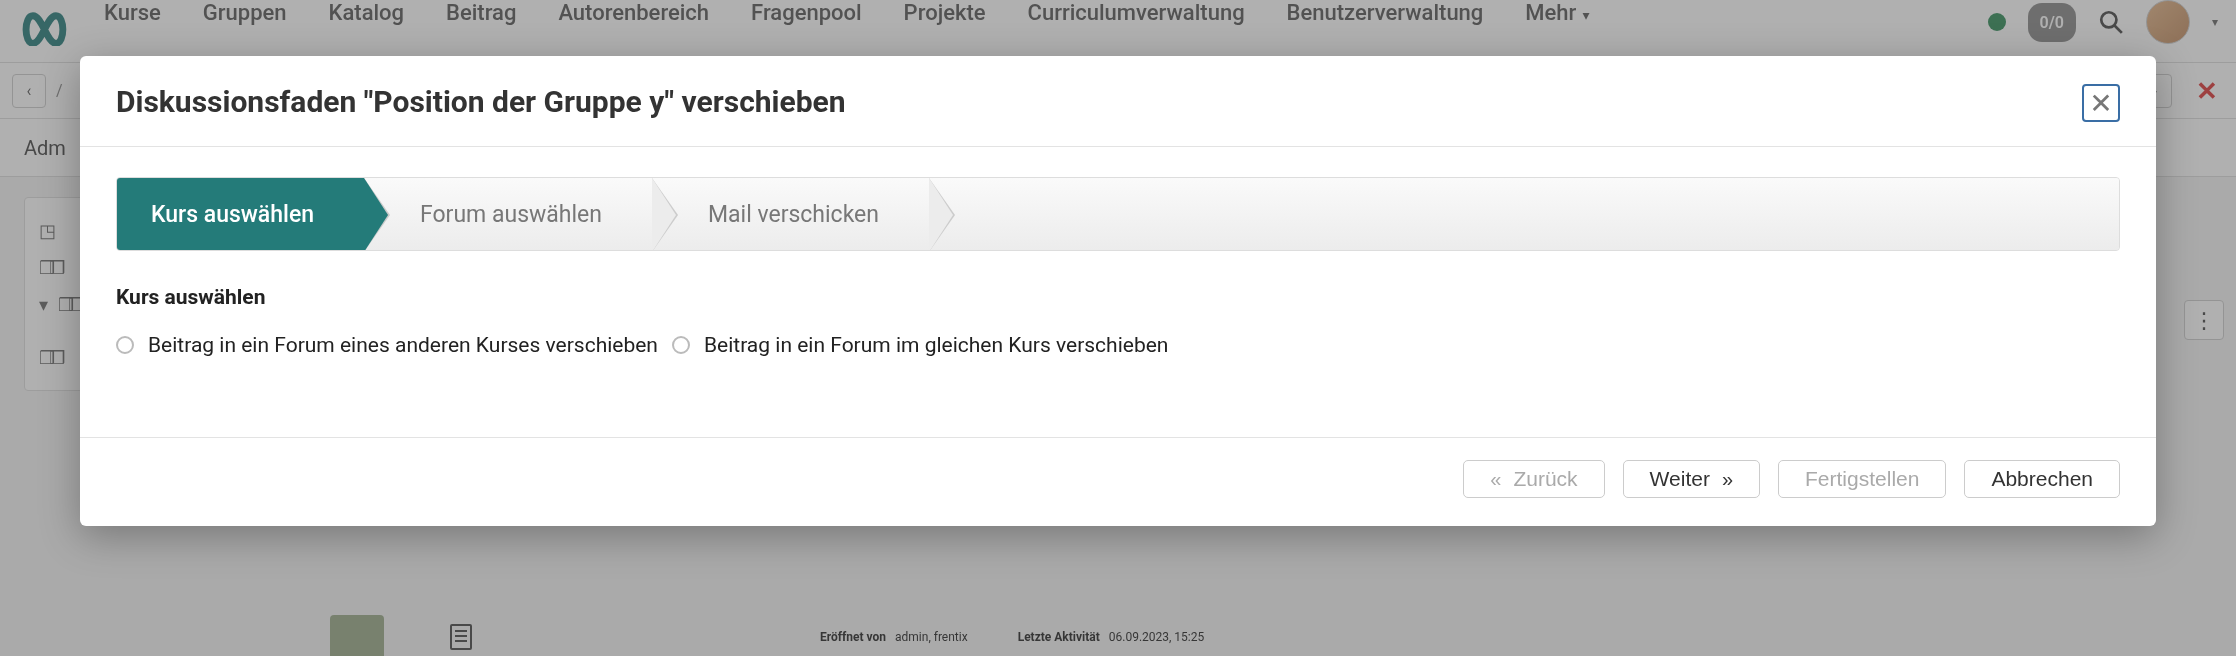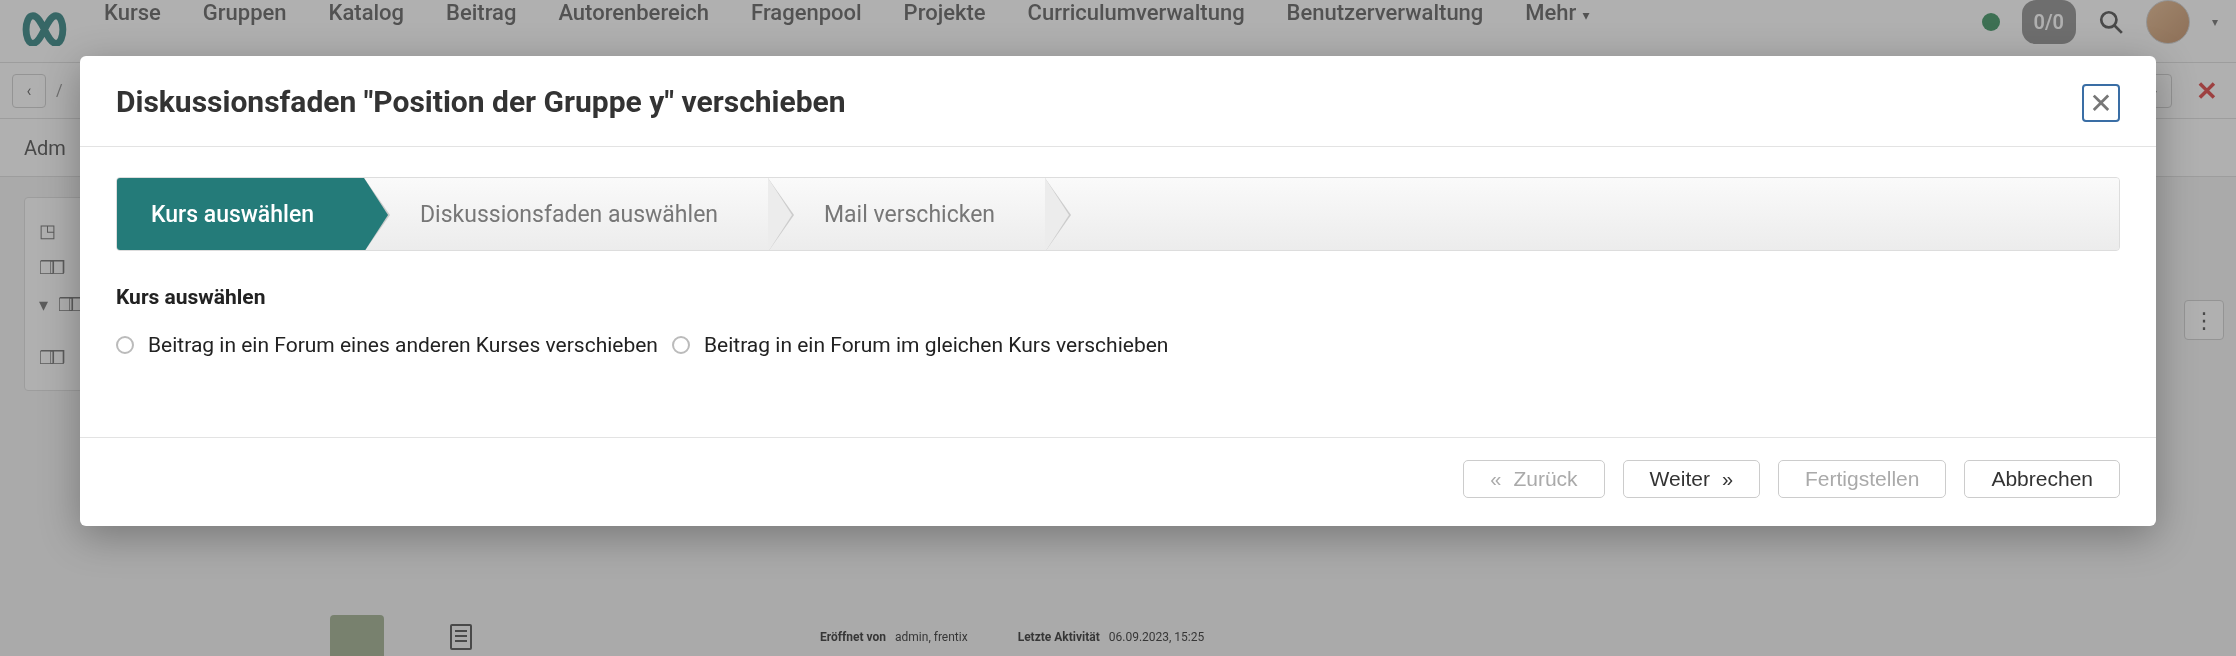--- a/index.html
+++ b/index.html
@@ -15,7 +15,7 @@
   .nav-items .nav-item.more::after { content: "▾"; font-size: 14px; margin-left: 6px; }
   .nav-right { margin-left: auto; display:flex; align-items:center; gap: 22px; }
   .status-dot { width: 18px; height: 18px; border-radius: 50%; background: #2e8b57; }
-  .pill { background: #888; color:#fff; border-radius: 14px; padding: 10px 12px; font-size: 20px; font-weight:600; }
+  .pill { background: #888; color:#fff; border-radius: 14px; padding: 10px 12px; font-size: 16px; font-weight:600; }
   .nav-icon { width: 26px; height:26px; color:#444; }
   .avatar { width: 44px; height:44px; border-radius:50%; background: linear-gradient(135deg,#e2b386,#c08a5e); border:1px solid #ccc; }
   .avatar-caret { font-size:12px; color:#666; }

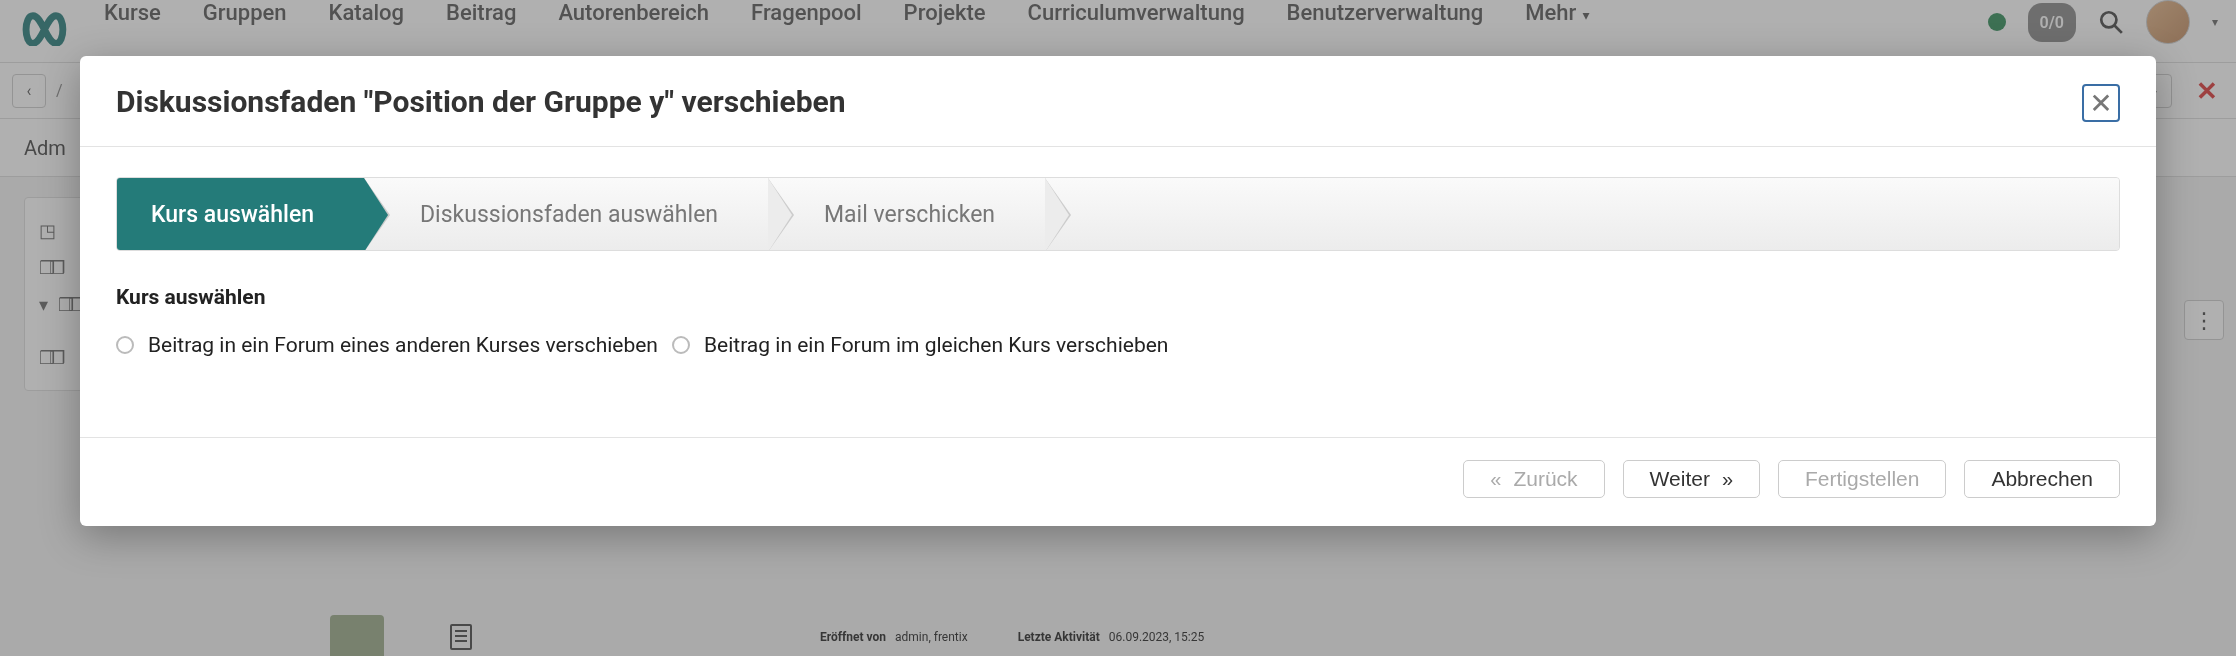--- a/index.html
+++ b/index.html
@@ -180,6 +180,9 @@
           <span>Kurs auswählen</span>
         </div>
       <div class="step">
+          <span>Forum auswählen</span>
+        </div>
+      <div class="step">
           <span>Diskussionsfaden auswählen</span>
         </div>
       <div class="step">

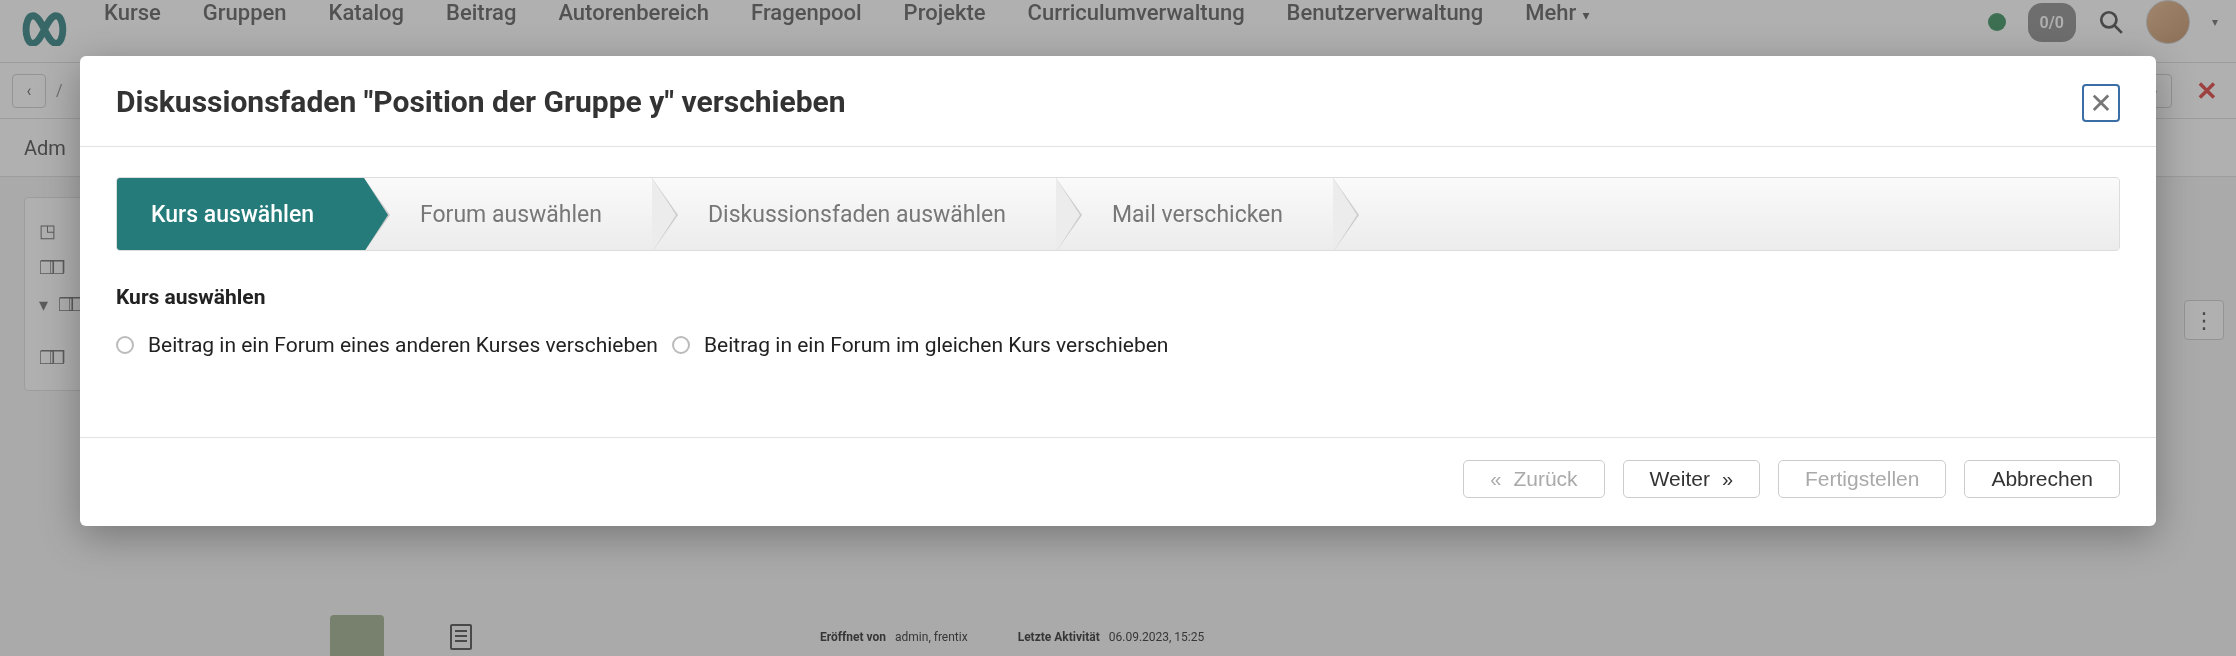--- a/index.html
+++ b/index.html
@@ -183,9 +183,6 @@
           <span>Forum auswählen</span>
         </div>
       <div class="step">
-          <span>Diskussionsfaden auswählen</span>
-        </div>
-      <div class="step">
           <span>Mail verschicken</span>
         </div>
       <div class="wizard-tail"></div>

